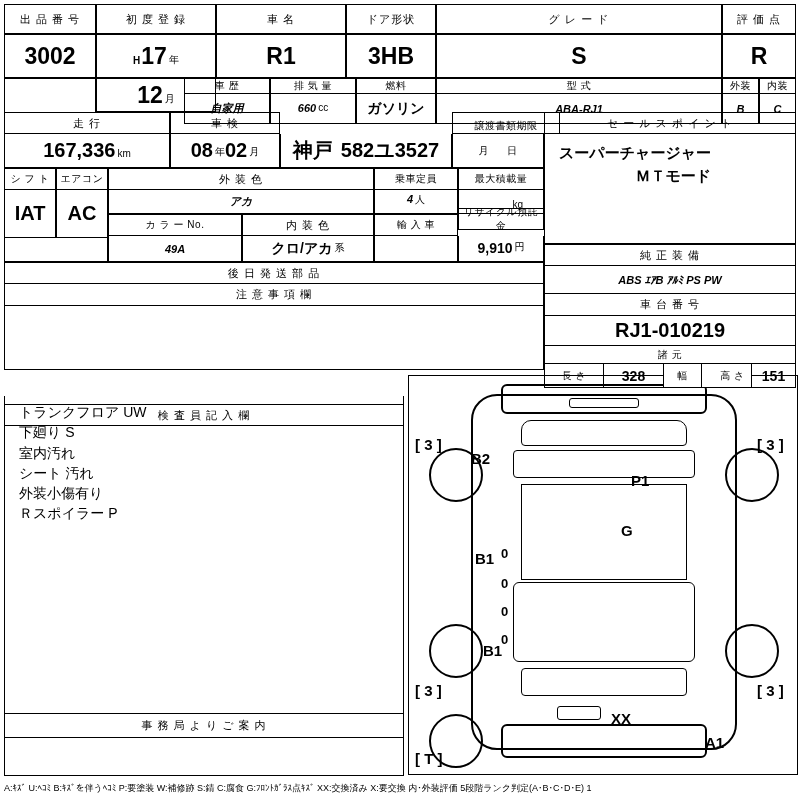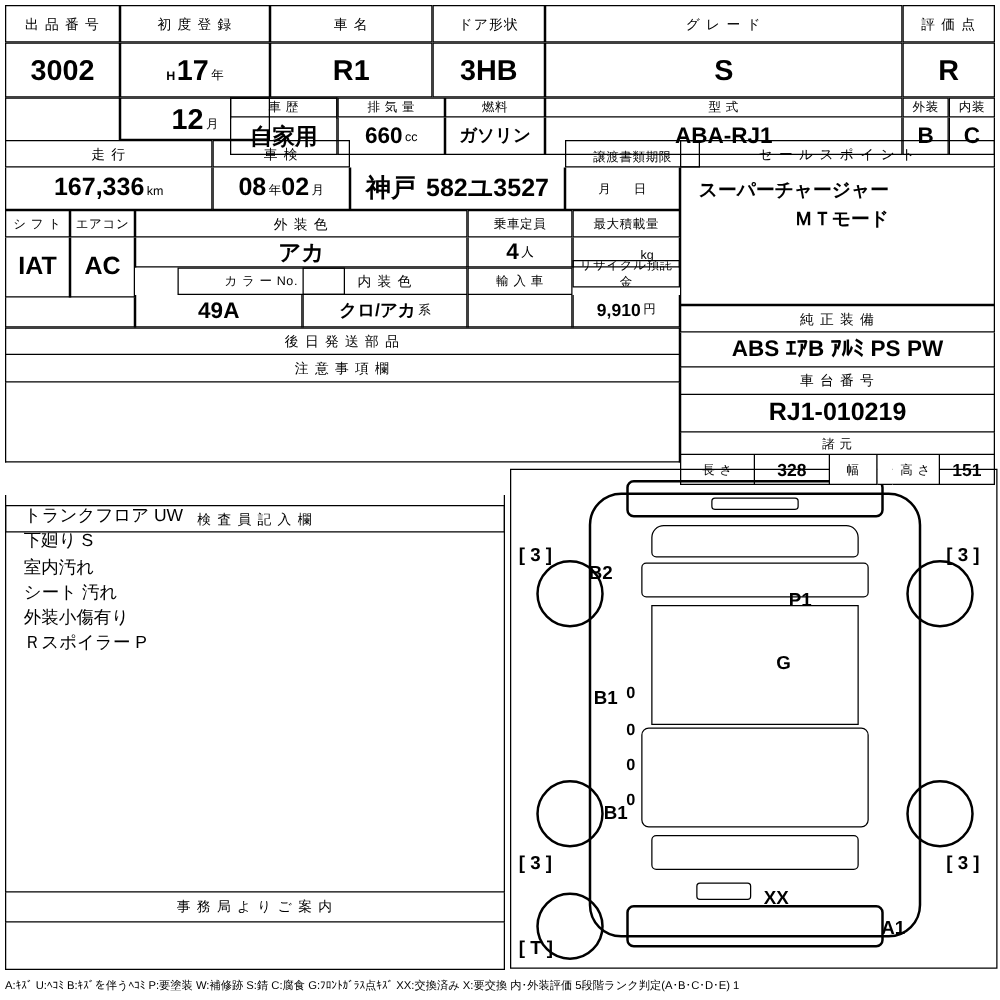--- a/index.html
+++ b/index.html
@@ -47,8 +47,9 @@
     font-weight: bold;
   }
   .val-md {
-    font-size: 18px;
-    font-weight: bold;
+    font-size: 11px;
+    font-weight: bold;
+    font-style: italic;
   }
   .val-sm {
     font-size: 14px;

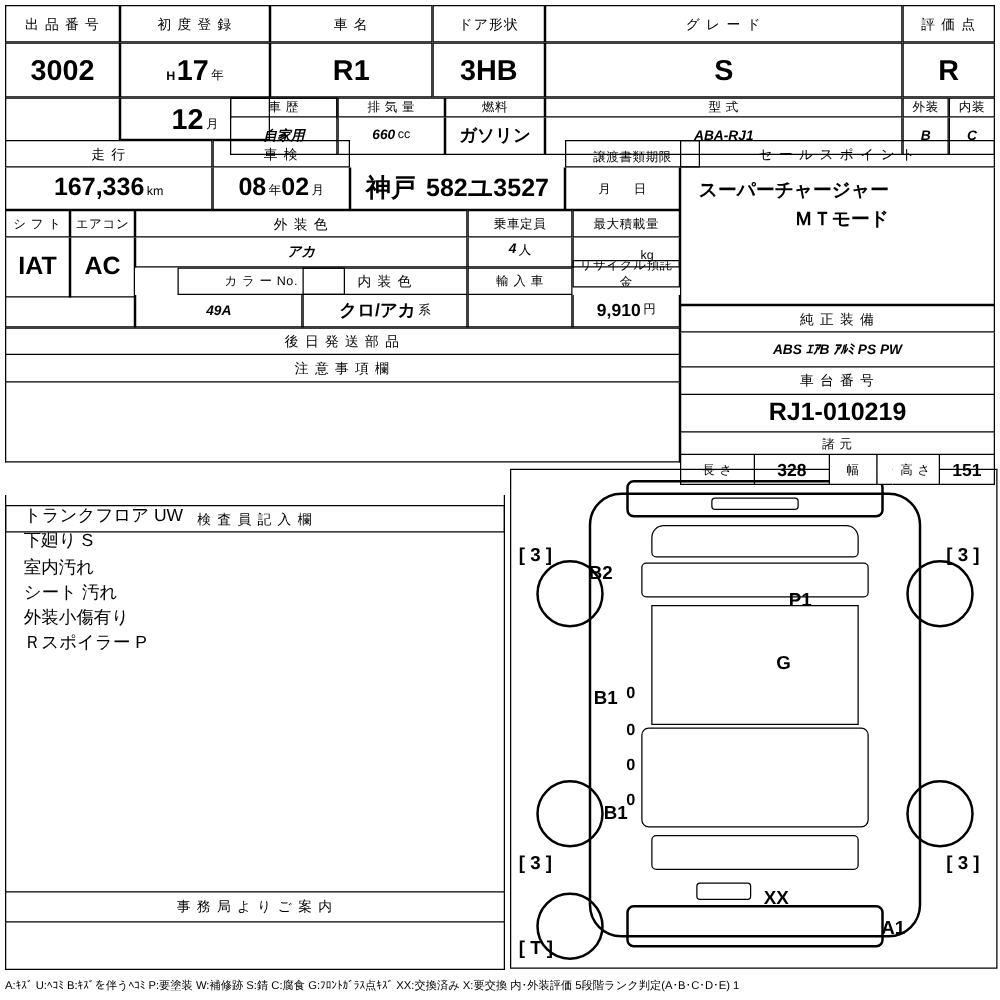--- a/index.html
+++ b/index.html
@@ -339,7 +339,7 @@
     <span class="unit">kg</span>
   </div>
 
-  <div class="box" style="left:108px; top:214px; width:134px; height:22px;margin-left:34px;">
+  <div class="box" style="left:108px; top:214px; width:134px; height:22px;">
     <span class="lbl-sm">カ ラ ー No.</span>
   </div>
   <div class="box" style="left:108px; top:236px; width:134px; height:26px; border-top:none;">

